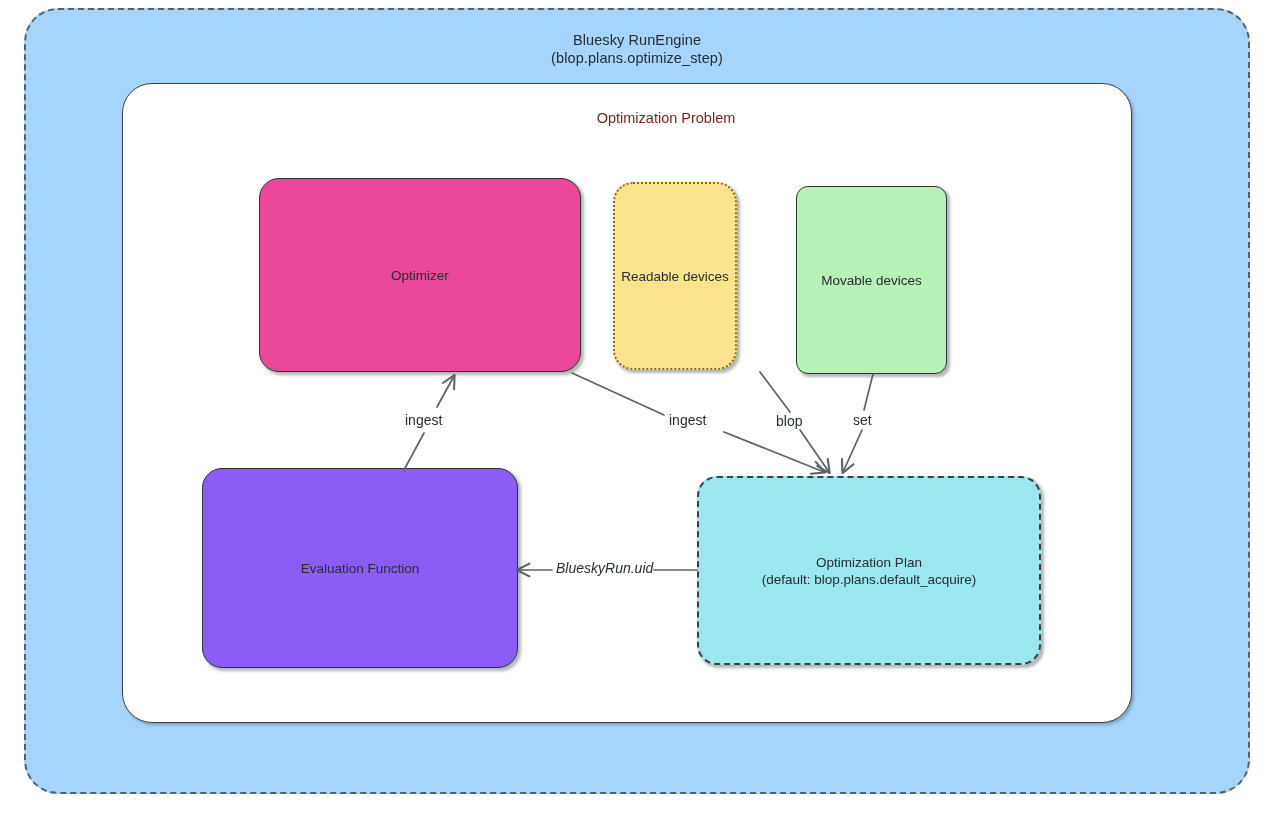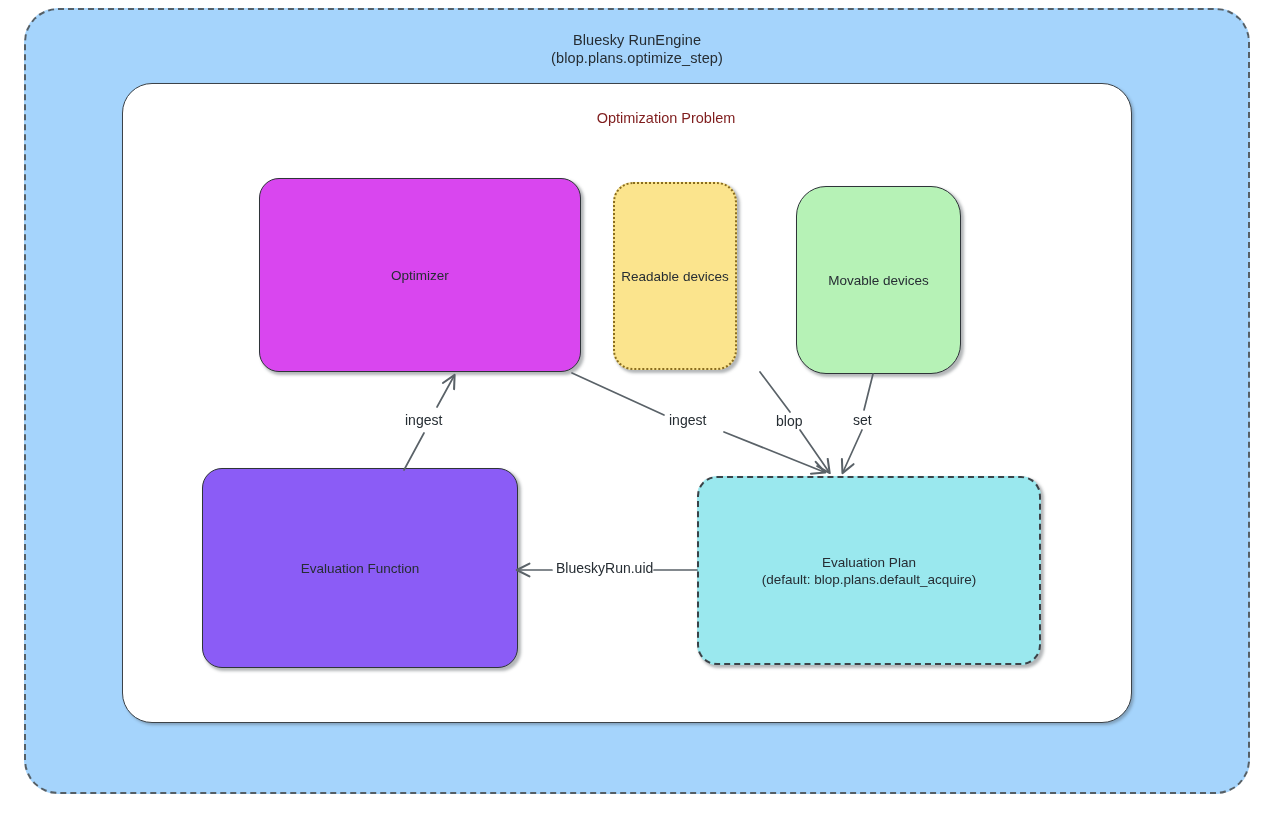--- a/index.html
+++ b/index.html
@@ -89,7 +89,7 @@
   .node-optimizer {
     left: 259px;  top: 178px;
     width: 322px; height: 194px;
-    background: #d946ef;
+    background: #ec4899;
     border: 1.6px solid #2e3438;
     border-radius: 20px;
   }

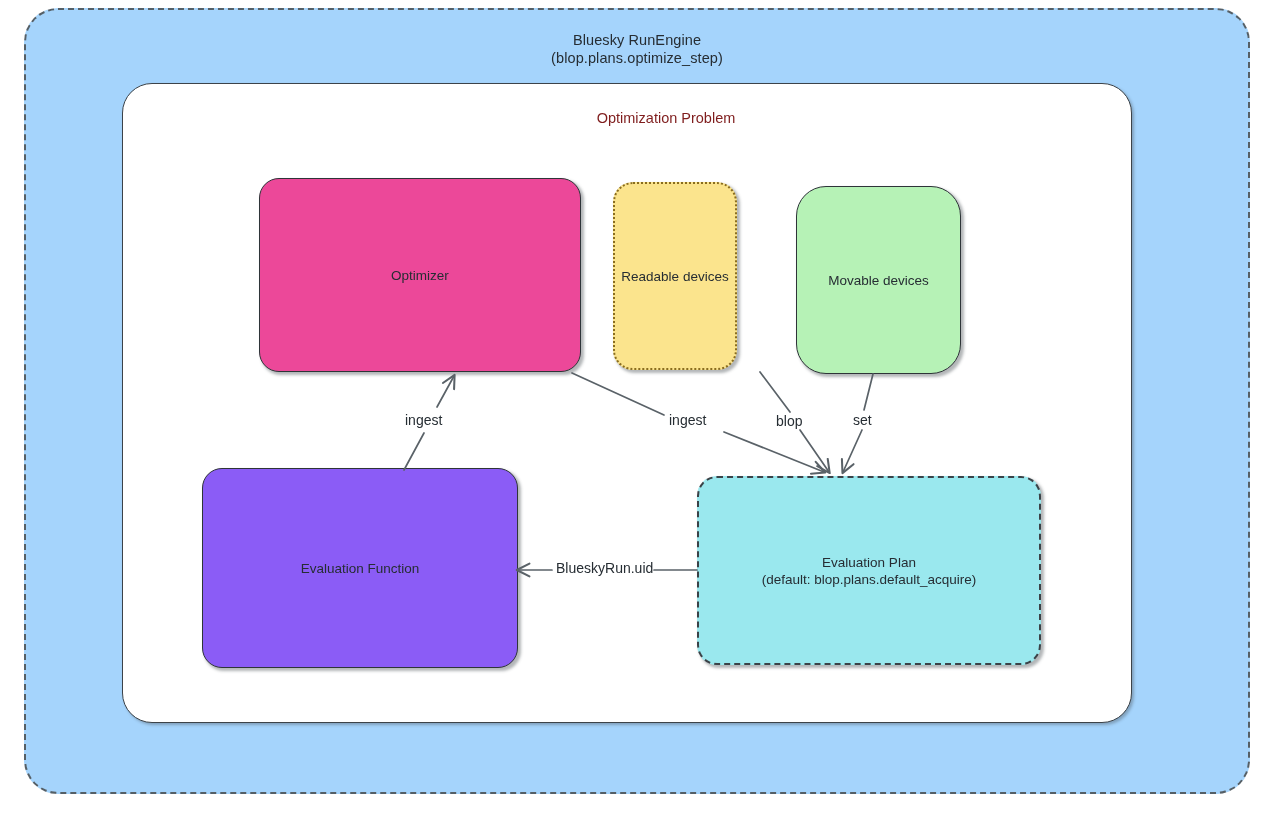--- a/index.html
+++ b/index.html
@@ -102,10 +102,10 @@
   }
   .node-movable {
     left: 796px;  top: 186px;
-    width: 165px; height: 188px;
+    width: 151px; height: 188px;
     background: #b6f2b6;
     border: 1.6px solid #2e3438;
-    border-radius: 30px;
+    border-radius: 12px;
   }
   .node-evaluation {
     left: 202px;  top: 468px;

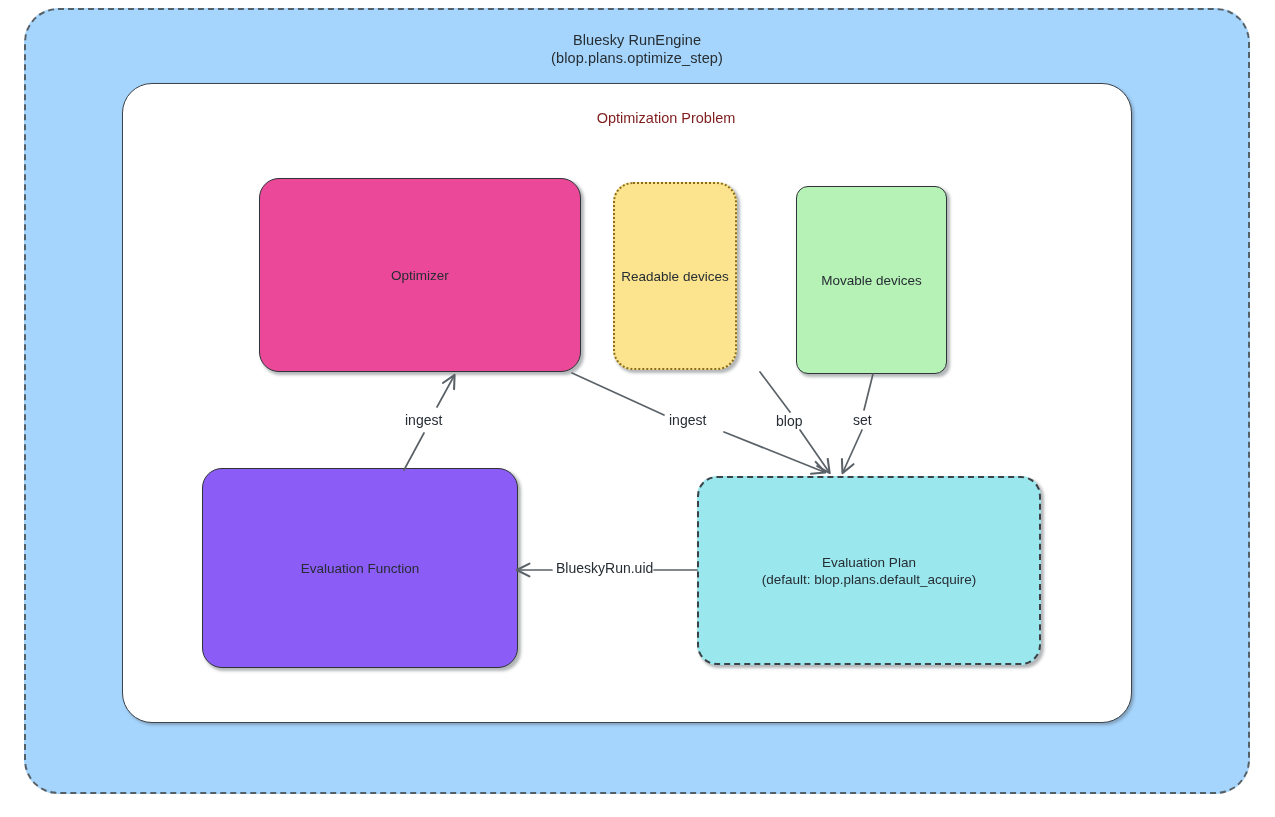--- a/index.html
+++ b/index.html
@@ -134,7 +134,7 @@
   .lbl-suggest  { left: 669px; top: 412px; }
   .lbl-read     { left: 776px; top: 413px; }
   .lbl-set      { left: 853px; top: 412px; }
-  .lbl-uid      { left: 556px; top: 560px; }
+  .lbl-uid      { left: 556px; top: 560px; font-style: italic; }
 
   
   #edges {

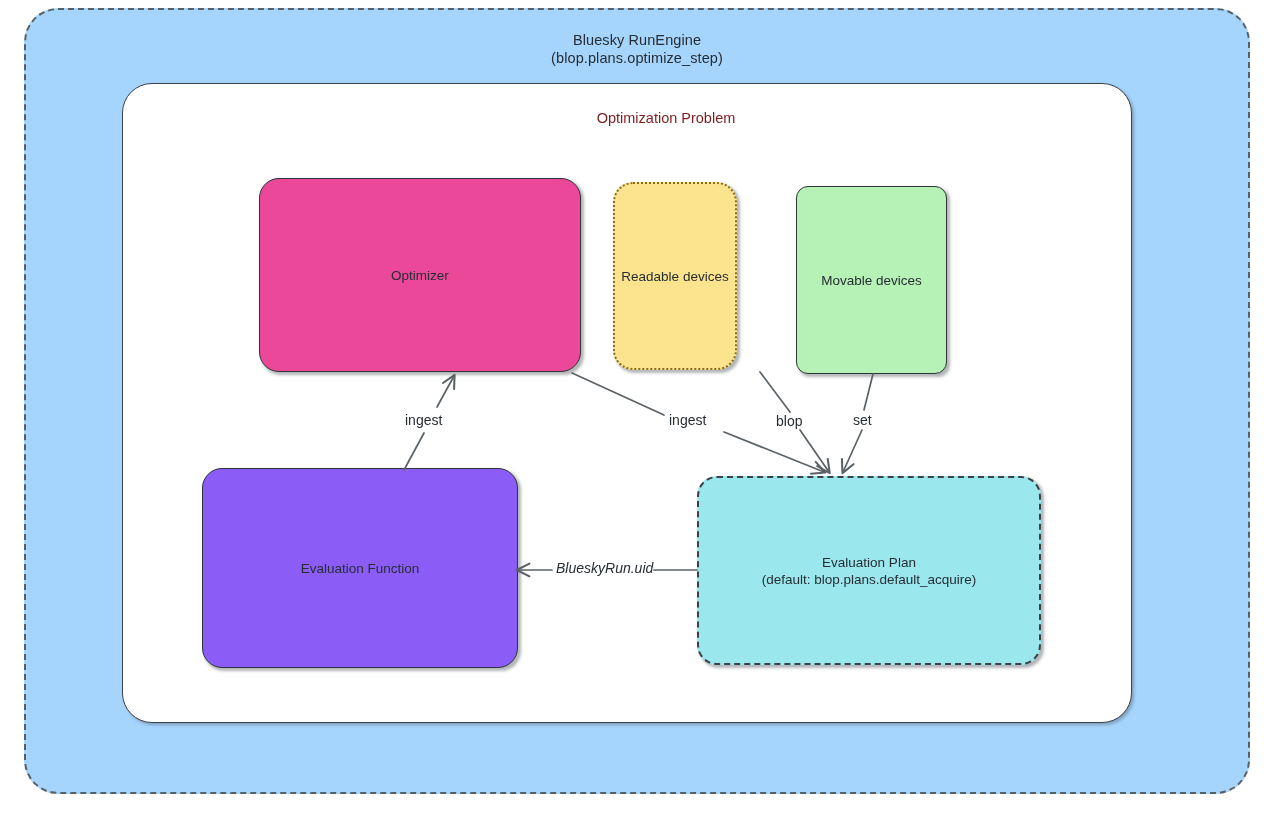--- a/index.html
+++ b/index.html
@@ -179,7 +179,7 @@
 
   <div class="node node-acquisition">
     <div>
-      <span class="label-line">Evaluation Plan</span>
+      <span class="label-line">Optimization Plan</span>
       <span class="label-line">(default: blop.plans.default_acquire)</span>
     </div>
   </div>

